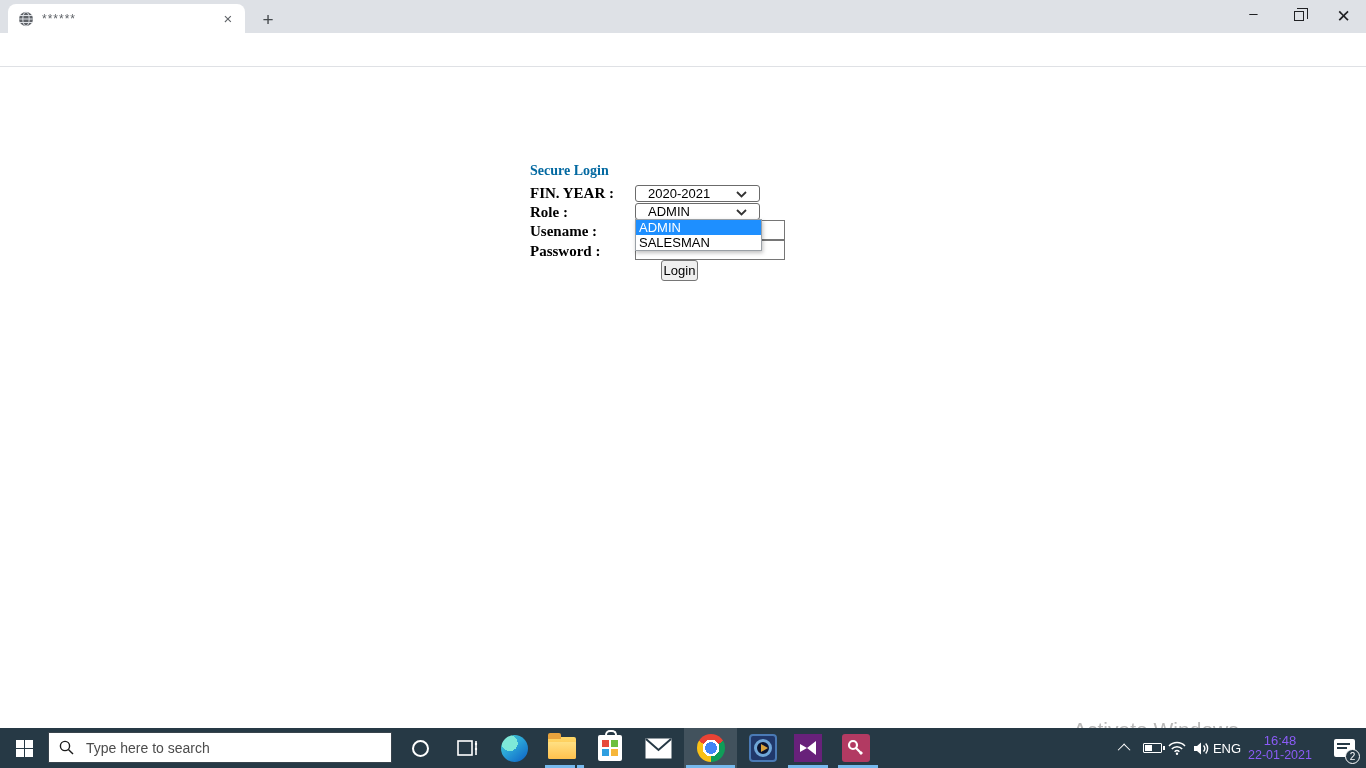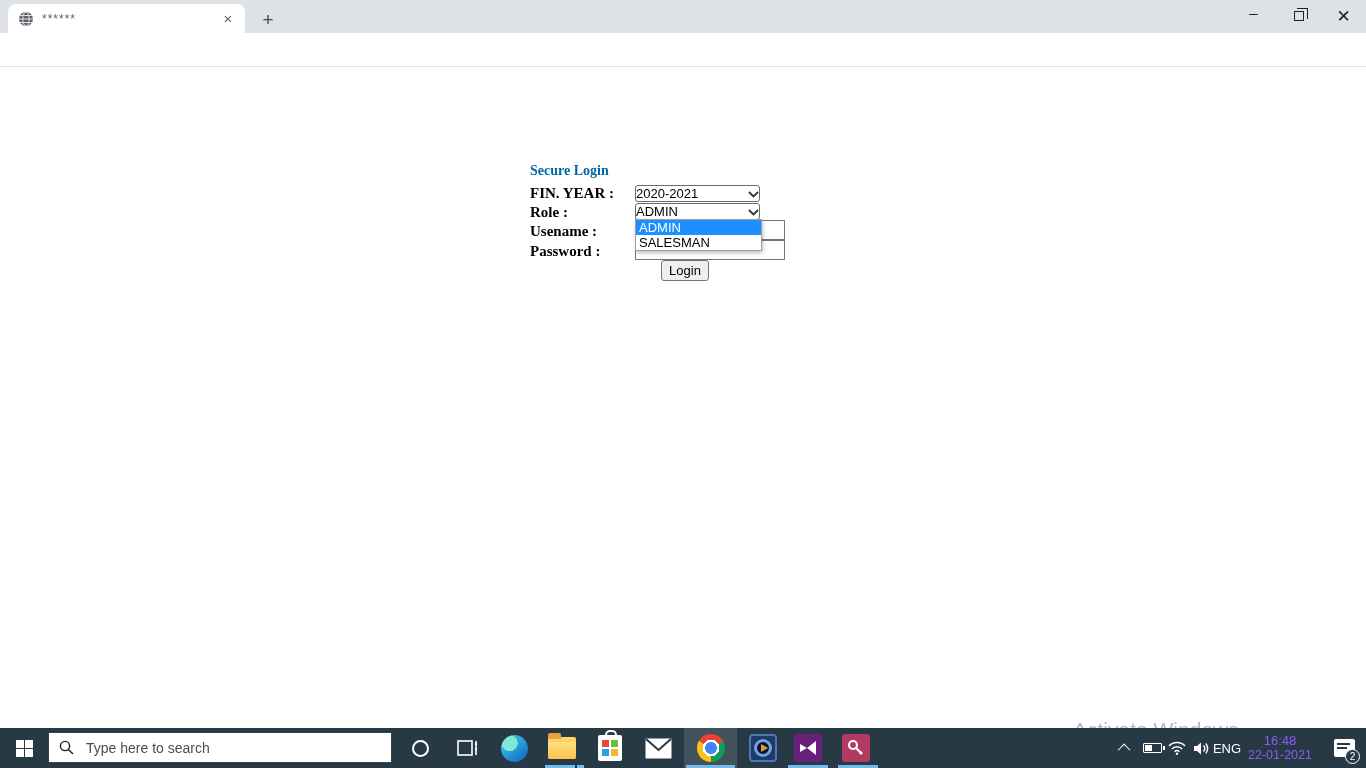--- a/index.html
+++ b/index.html
@@ -43,7 +43,7 @@
   .form-title { left:530px; top:95px; font-family:"Liberation Serif", serif; font-weight:bold; font-size:14px; color:#0369a1; }
   .flabel { font-family:"Liberation Serif", serif; font-size:15px; color:#000; white-space:nowrap;font-weight:bold; }
   .sel { left:635px; width:125px; height:17px; background:#fff; border:1px solid #6b6b6b; border-radius:3px;
-         font-size:13px; color:#000; display:flex; align-items:center; padding:0 0; }
+         font-size:13px; color:#000; display:flex; align-items:center; padding:0 12px; }
   .sel .sel-txt { flex:1; white-space:nowrap; overflow:hidden; }
   .txtin { left:635px; width:150px; height:20px; background:#fff; border:1px solid #767676; }
   .login-btn { left:661px; top:192px; width:48px; height:21px; background:#efefef; border:1px solid #767676;

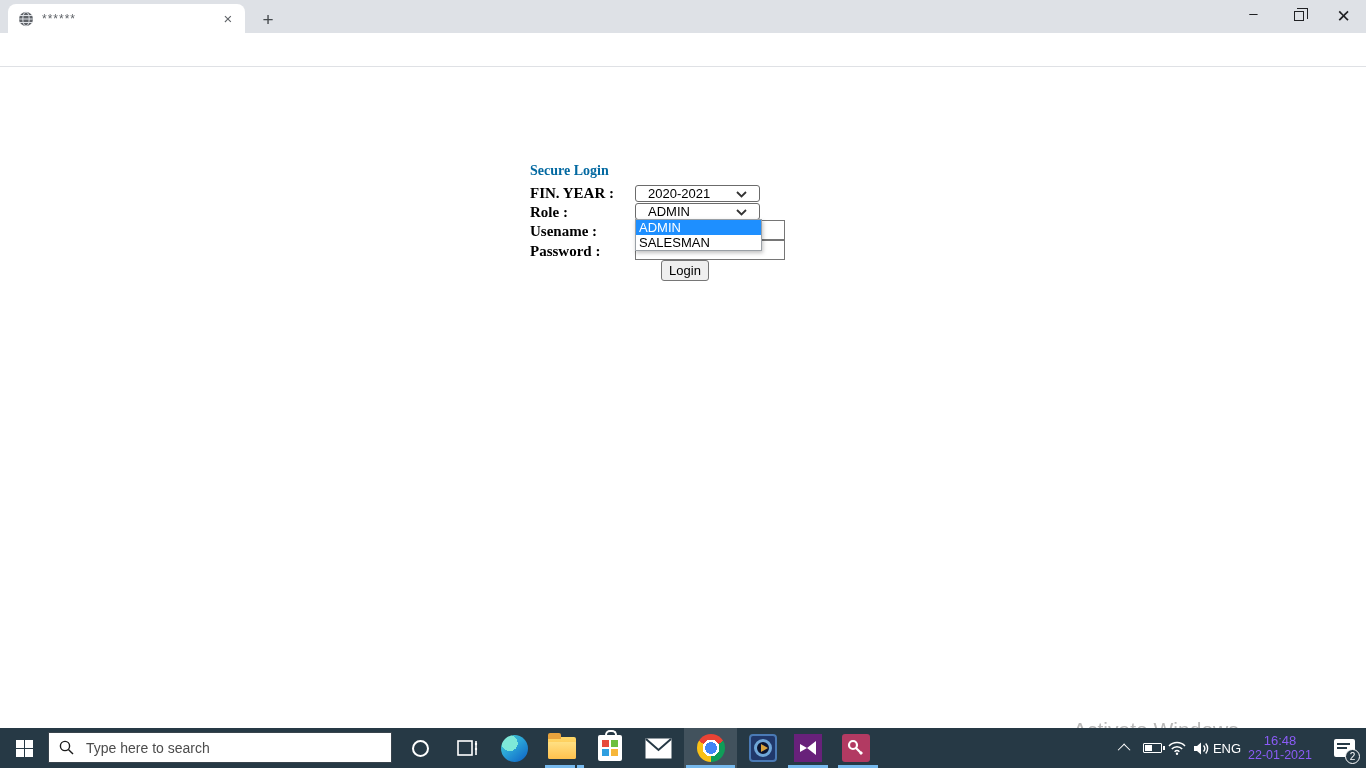--- a/index.html
+++ b/index.html
@@ -46,7 +46,7 @@
          font-size:13px; color:#000; display:flex; align-items:center; padding:0 12px; }
   .sel .sel-txt { flex:1; white-space:nowrap; overflow:hidden; }
   .txtin { left:635px; width:150px; height:20px; background:#fff; border:1px solid #767676; }
-  .login-btn { left:661px; top:192px; width:48px; height:21px; background:#efefef; border:1px solid #767676;
+  .login-btn { left:661px; top:192px; width:37px; height:21px; background:#efefef; border:1px solid #767676;
                border-radius:3px; font-size:13px; color:#000; display:flex; align-items:center; justify-content:center; }
   .dropdown { left:635px; top:151px; width:127px; background:#fff; border:1px solid #9aa0a6;
               box-shadow:1px 2px 4px rgba(0,0,0,.25); z-index:5; }

